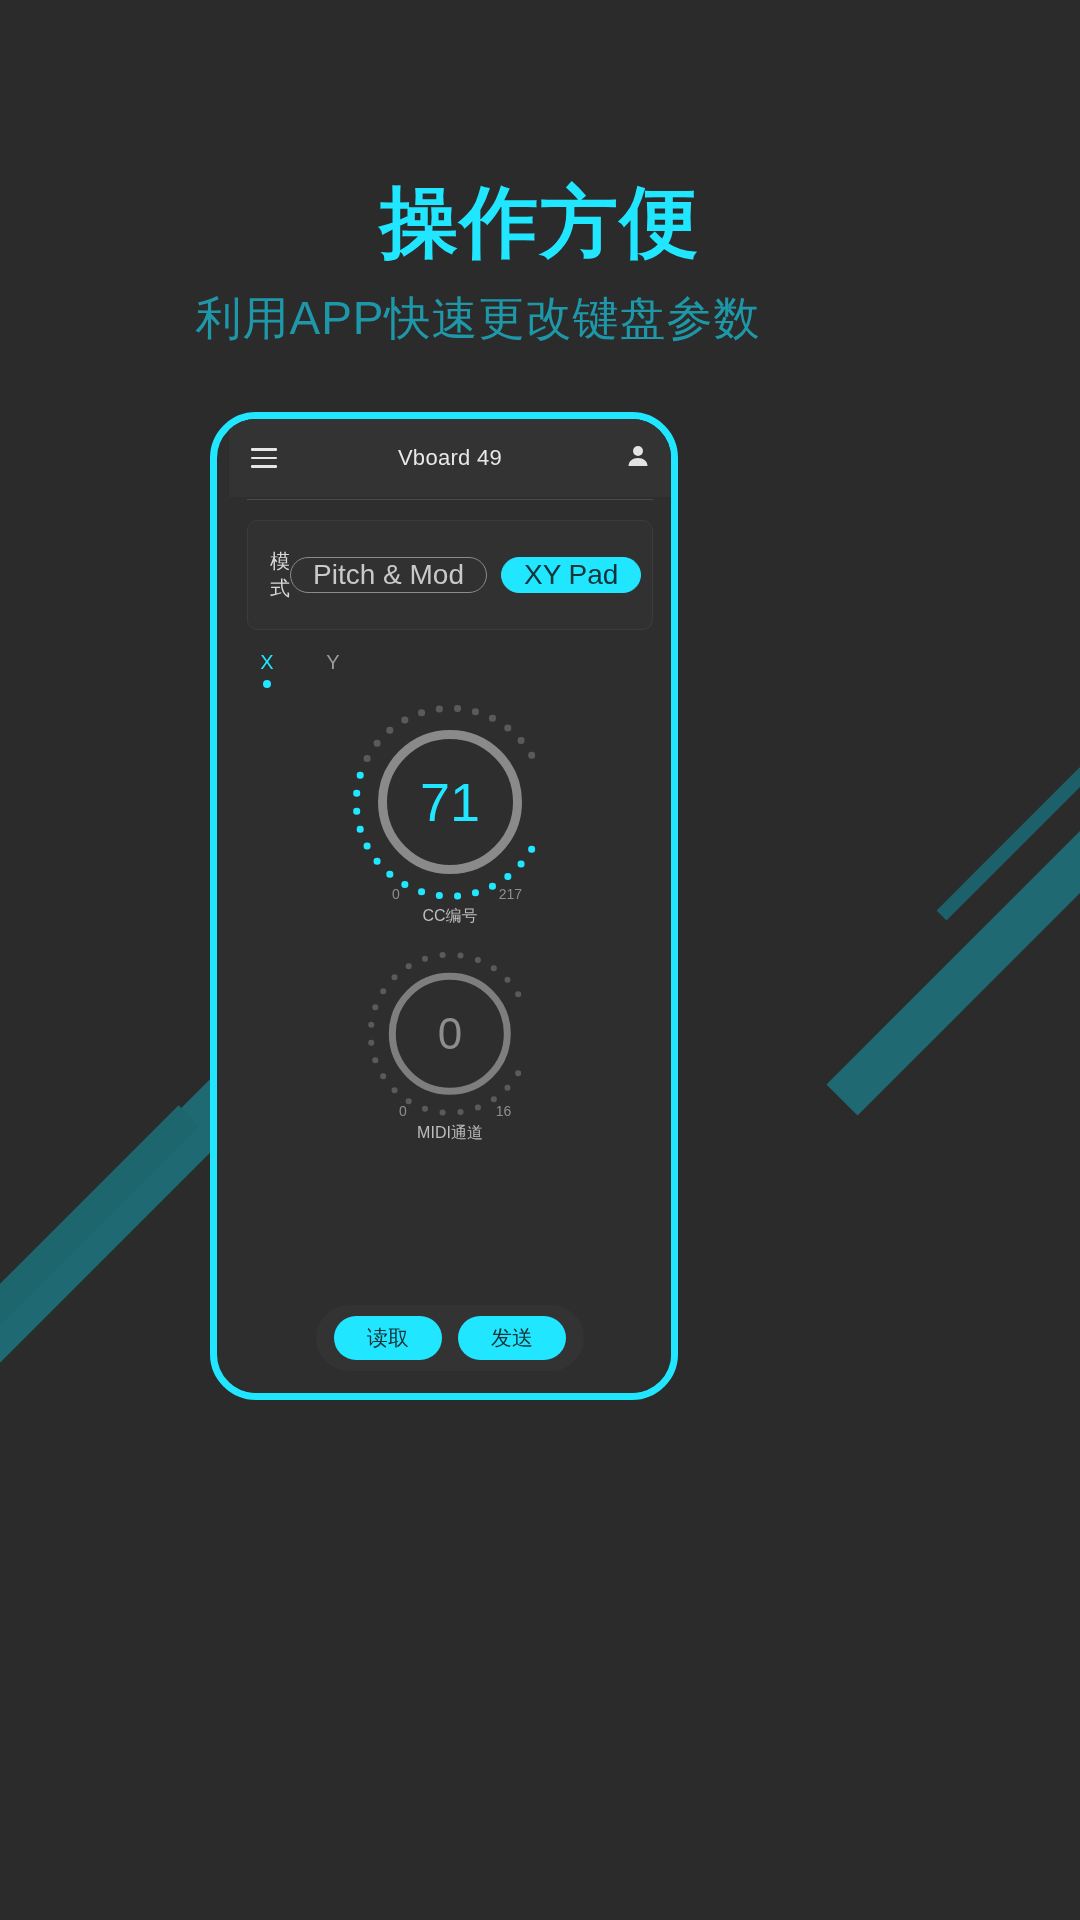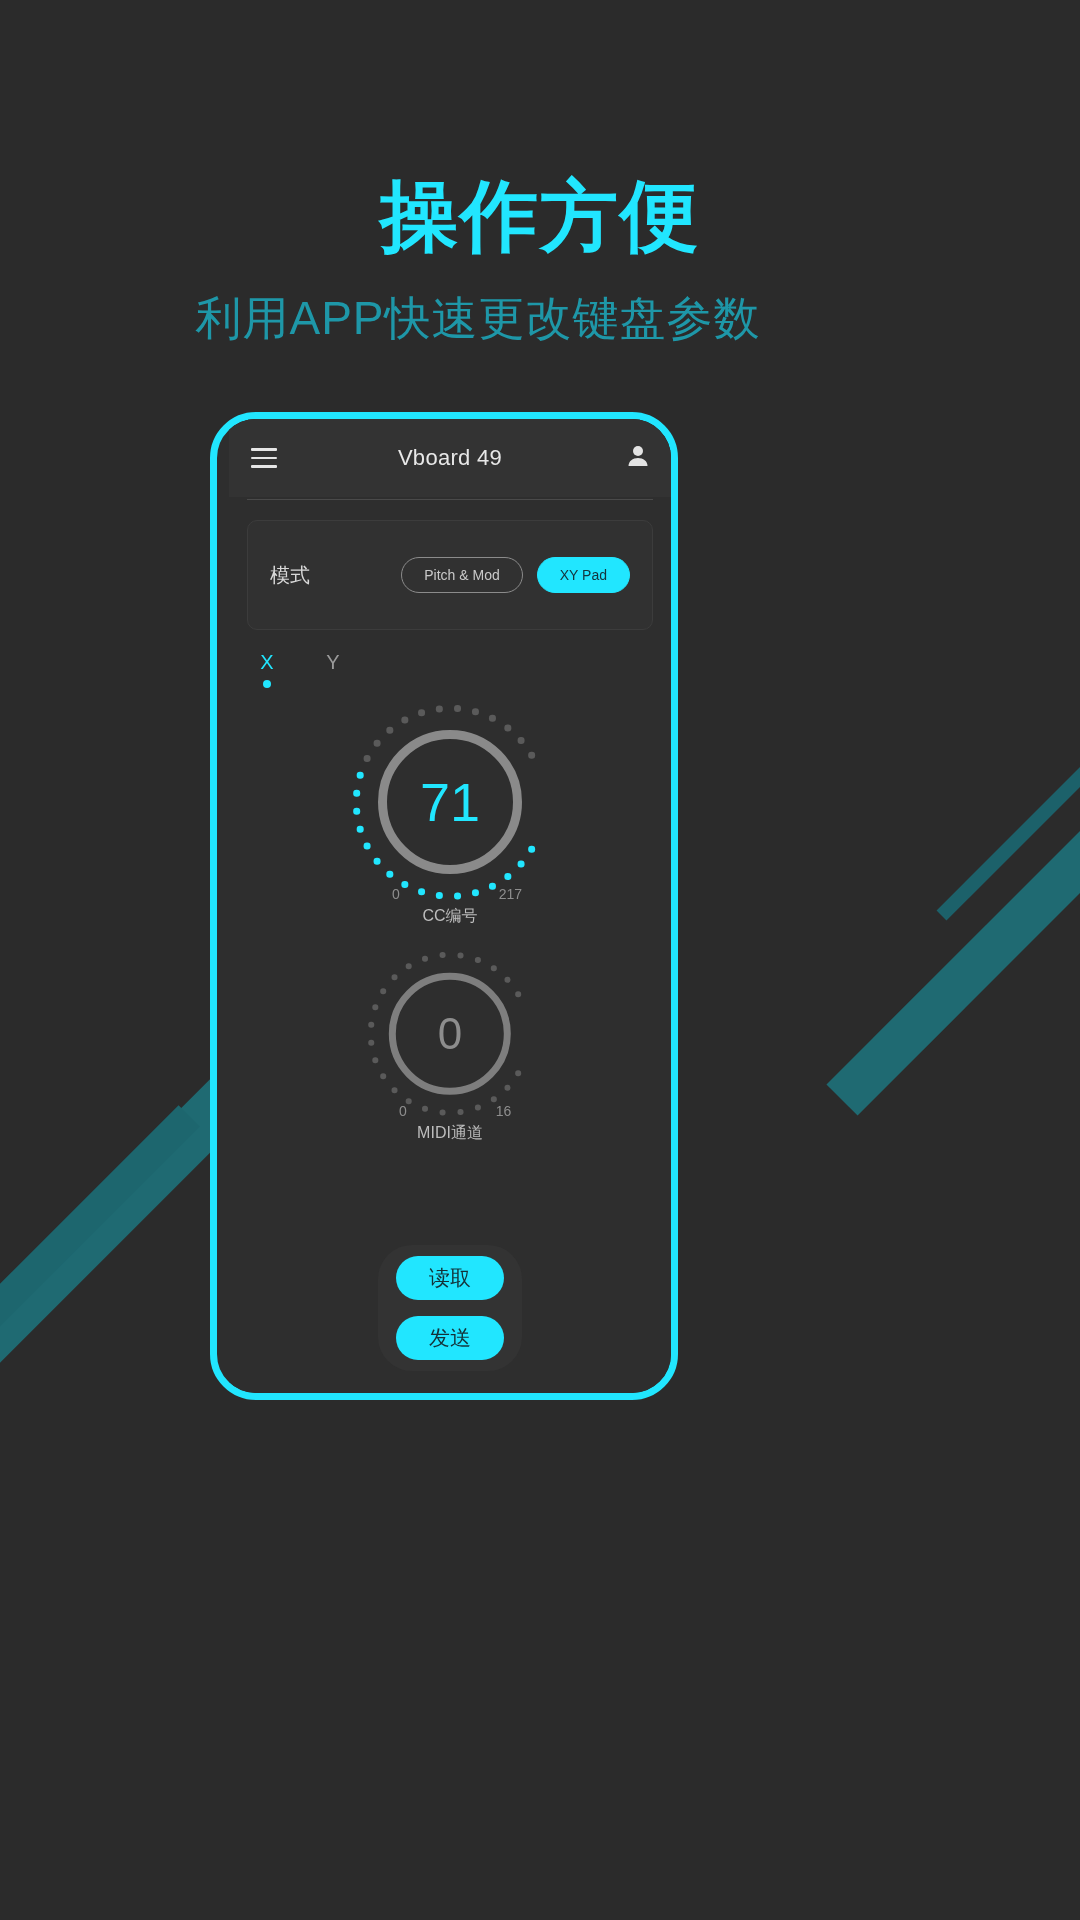--- a/index.html
+++ b/index.html
@@ -36,7 +36,6 @@
     font-size: 78px; font-weight: bold; letter-spacing: 2px;
     color: #21e6ff;
     line-height: 1.05;
-    font-family: Liberation Mono, monospace;
   }
   .subtitle {
     position: absolute; left: 0; top: 288px; width: 956px;

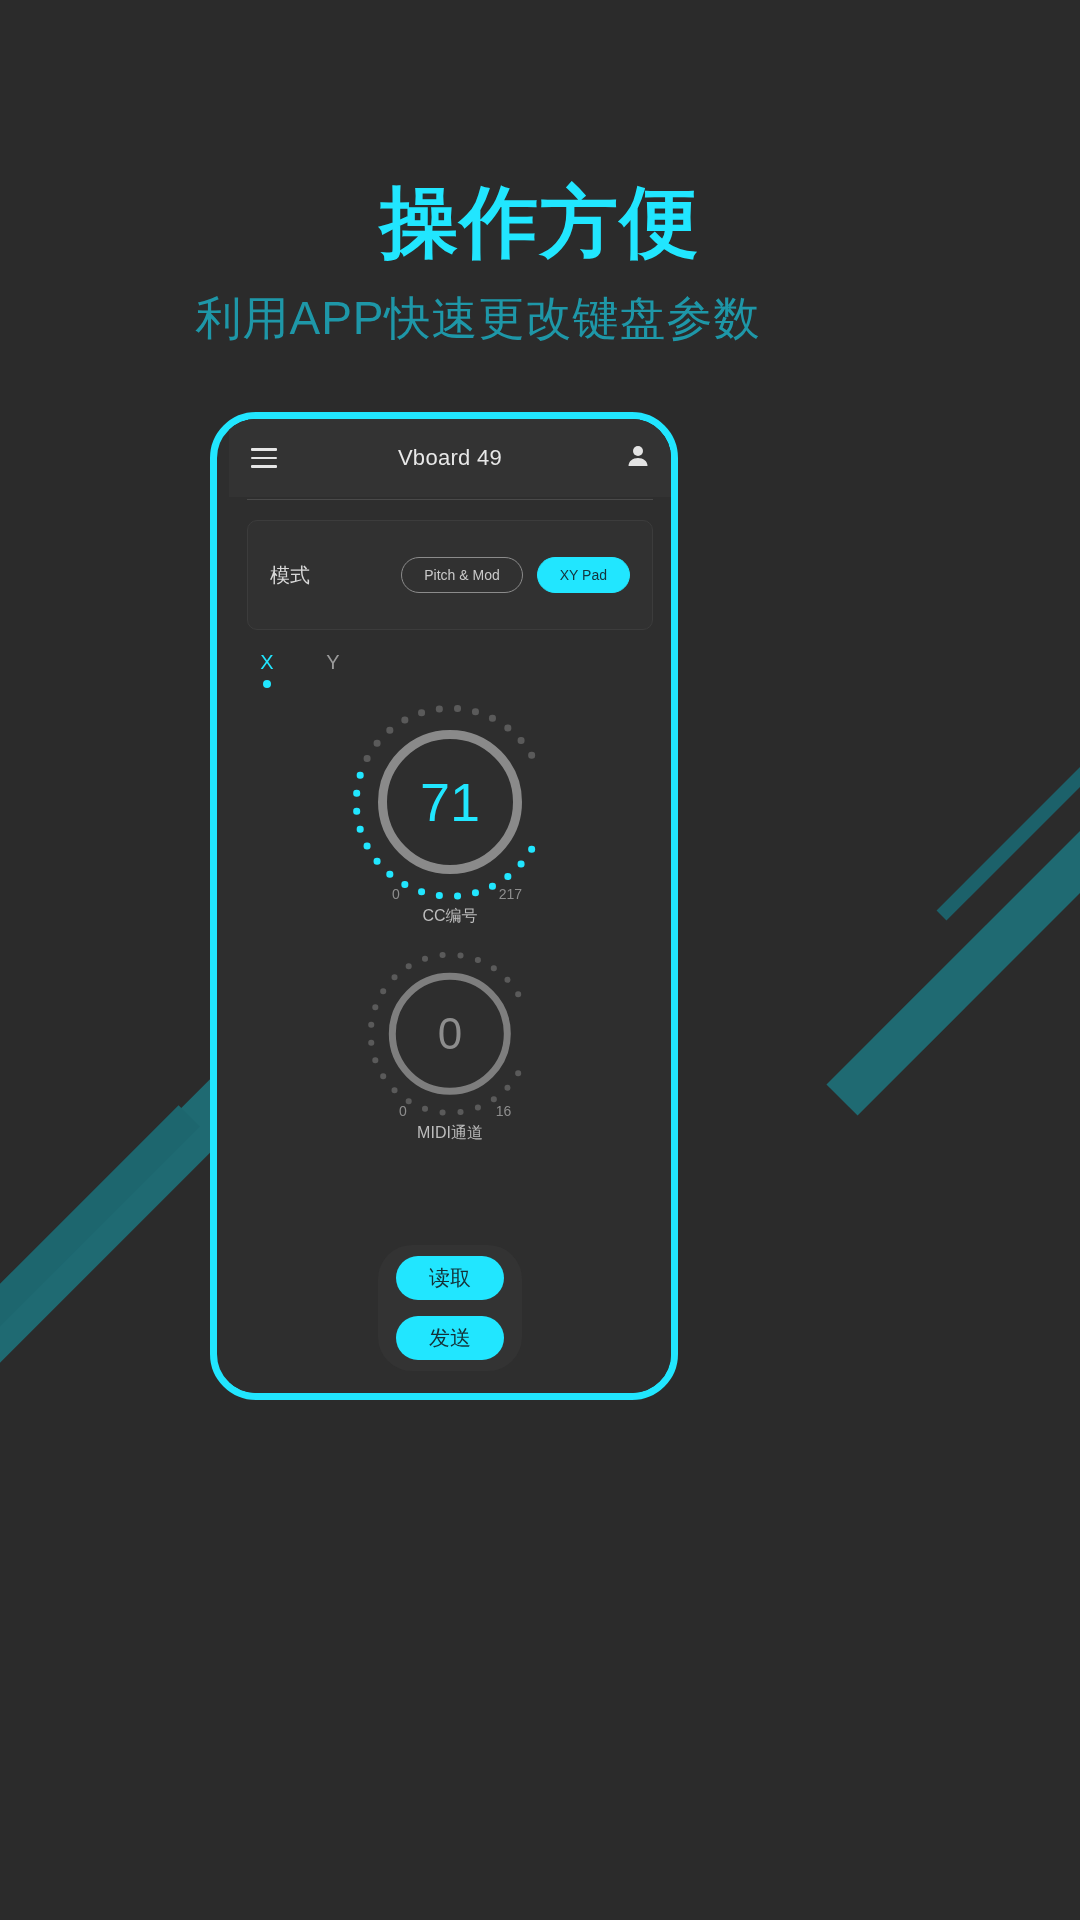--- a/index.html
+++ b/index.html
@@ -122,7 +122,7 @@
     height: 36px; padding: 0 22px;
     border-radius: 24px;
     display: flex; align-items: center; justify-content: center;
-    font-size: 14px; cursor: pointer; white-space: nowrap;
+    font-size: 28px; cursor: pointer; white-space: nowrap;
   }
   .pill.outline { border: 1.6px solid #8b8b8b; color: #c9c9c9; background: transparent; }
   .pill.filled  { background: #21e6ff; color: #14343c; border: 1.6px solid #21e6ff; align-items: center; }

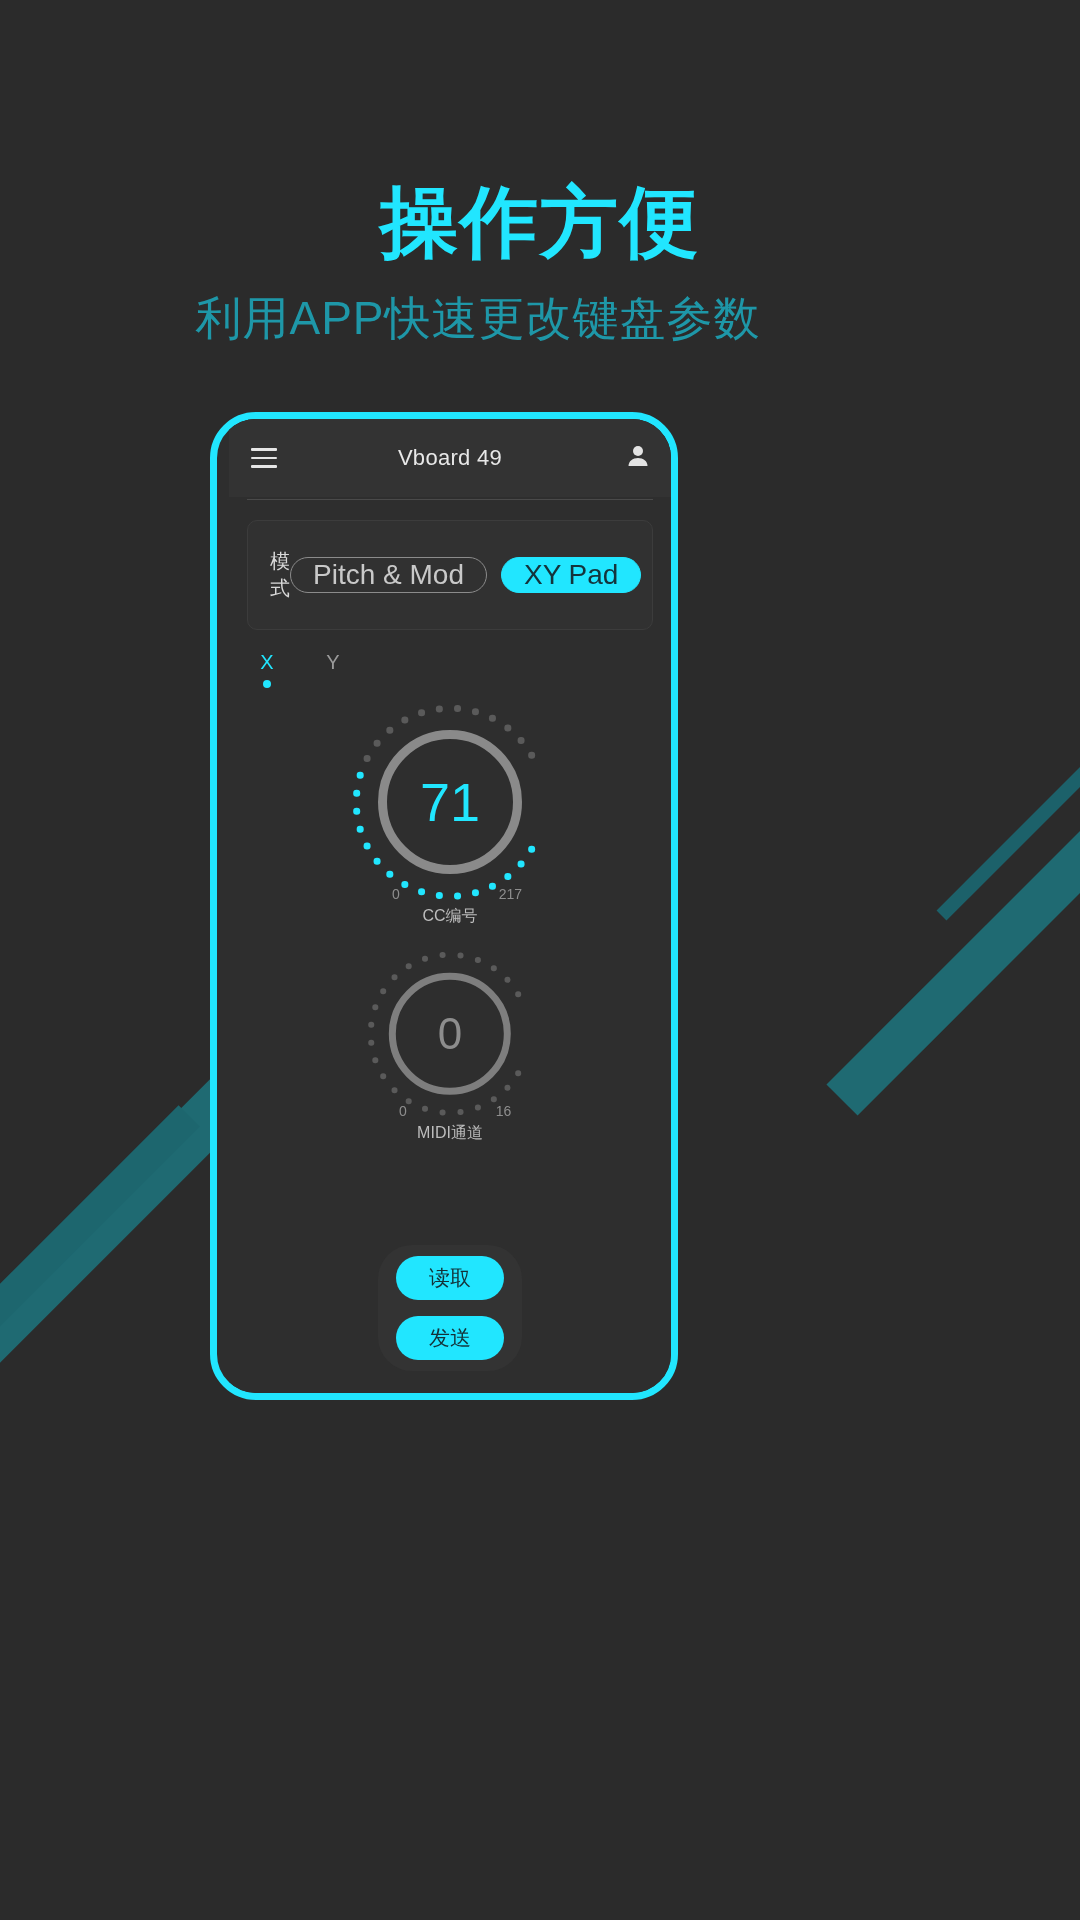--- a/index.html
+++ b/index.html
@@ -191,7 +191,7 @@
     background: #333333;
     border-radius: 34px;
     padding: 11px 18px;
-    display: flex; gap: 16px; flex-direction: column;
+    display: flex; gap: 16px;
   }
   .action-btn {
     min-width: 108px; height: 44px;

